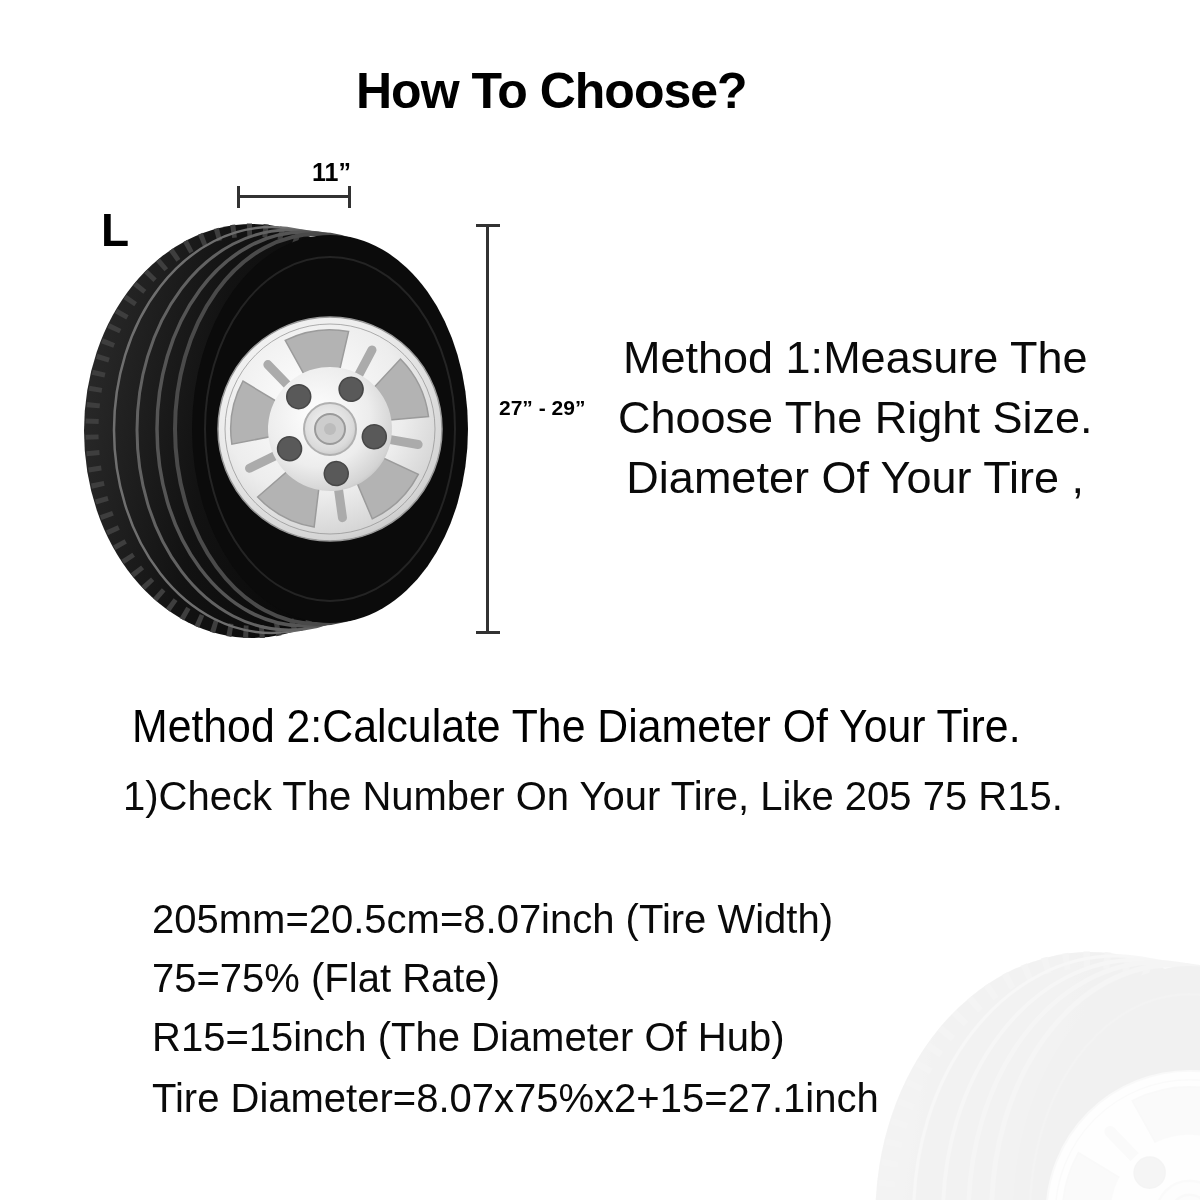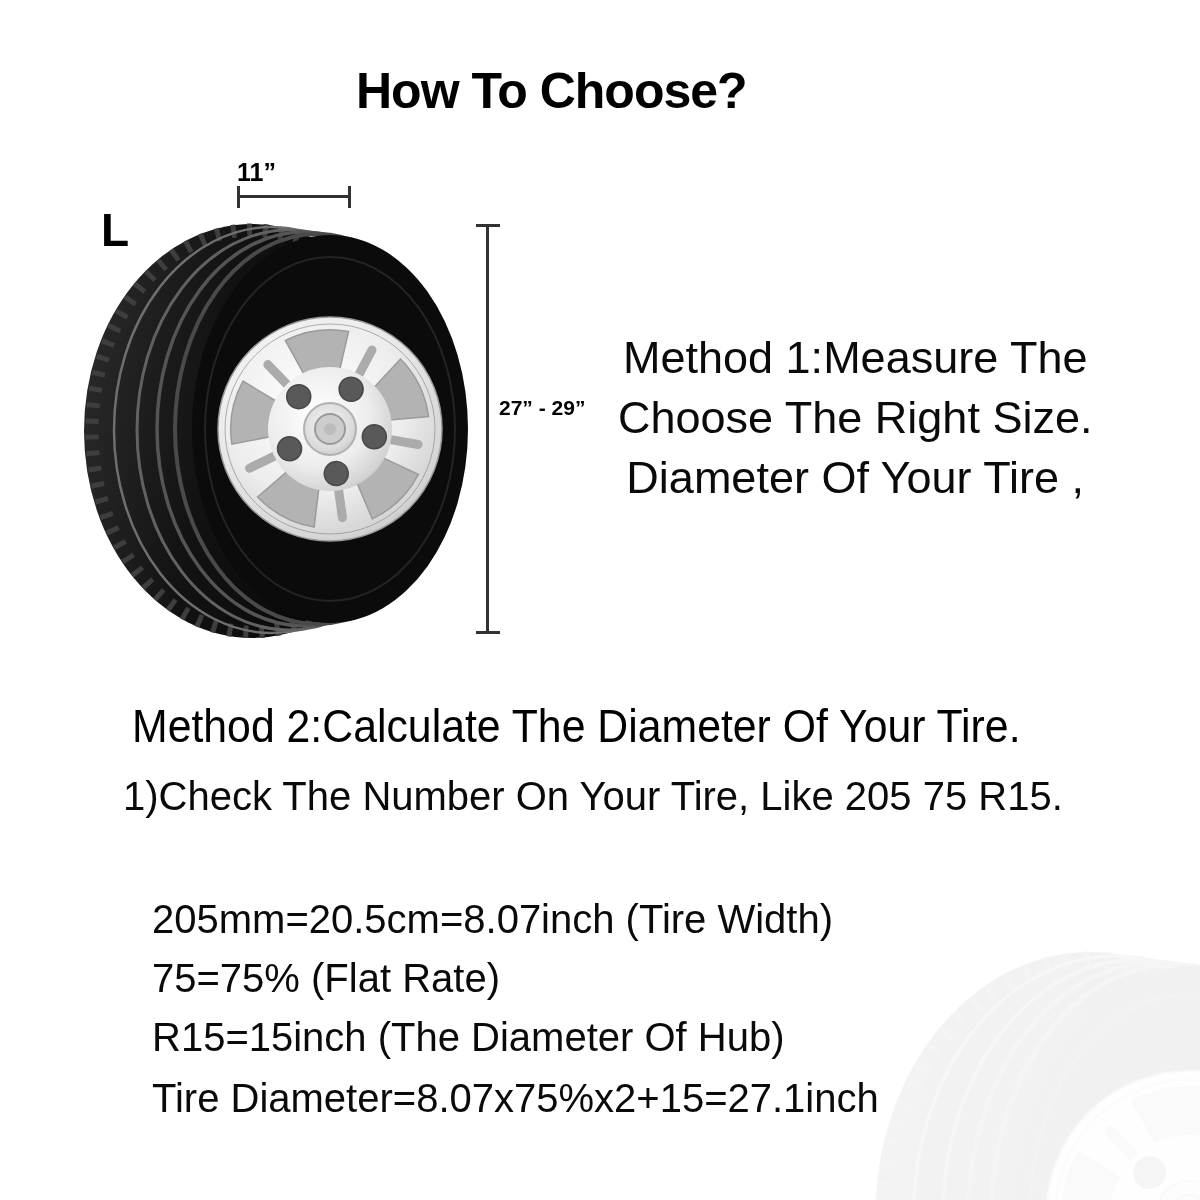--- a/index.html
+++ b/index.html
@@ -16,7 +16,7 @@
 
   
   .dim-h-label{position:absolute;left:237px;top:158px;width:114px;
-               text-align:left;font-size:25px;font-weight:700;}
+               text-align:right;font-size:25px;font-weight:700;}
   .dim-h-line{position:absolute;left:237px;top:195px;width:114px;height:3px;background:#323232;}
   .dim-h-line::before,.dim-h-line::after{content:"";position:absolute;top:-9px;
                width:3px;height:22px;background:#323232;}

